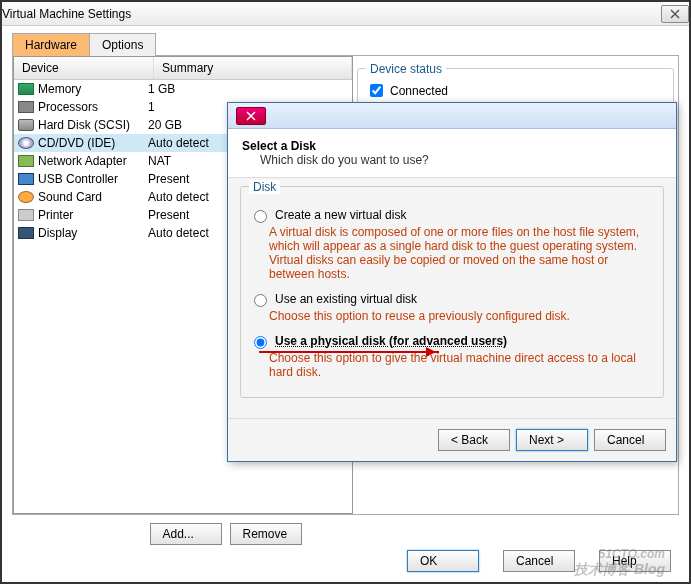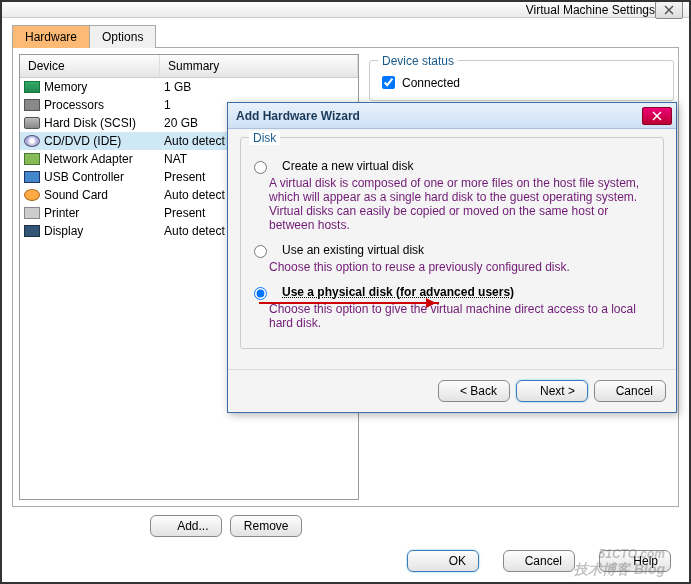--- a/index.html
+++ b/index.html
@@ -6,7 +6,7 @@
 body { margin: 0; background: #fff; width: 691px; height: 584px; position: relative; overflow: hidden; border: 2px solid #333; }
 
 
-.titlebar { height: 16px; background: linear-gradient(#fdfdfd,#ebebeb); border-bottom: 1px solid #ccc; display: flex; align-items: center; padding: 0 6px; text-align: right; }
+.titlebar { height: 24px; background: linear-gradient(#fdfdfd,#ebebeb); border-bottom: 1px solid #ccc; display: flex; align-items: center; padding: 0 0; }
 .titlebar .title { flex: 1; }
 .titlebar .close { width: 28px; height: 18px; border: 1px solid #888; background: linear-gradient(#f5f5f5,#ddd); display: flex; align-items: center; justify-content: center; border-radius: 2px; cursor: pointer; }
 

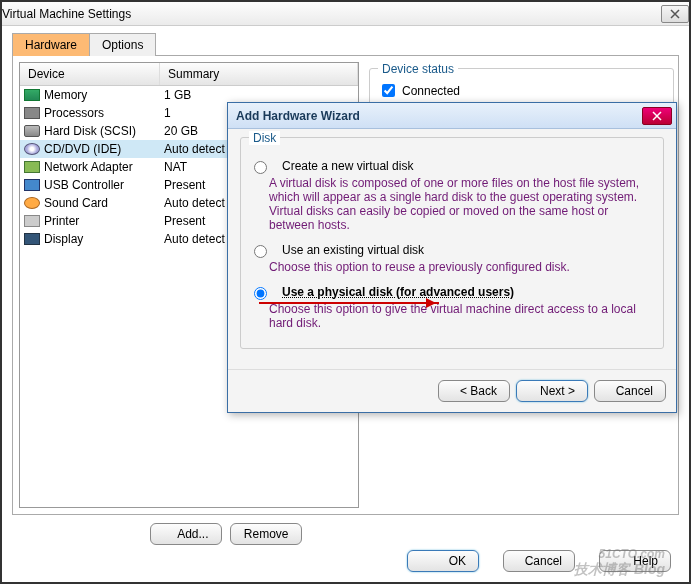--- a/index.html
+++ b/index.html
@@ -17,7 +17,7 @@
 
 
 .panel-area { display: flex; margin: 0 10px; border: 1px solid #aaa; background: #fff; height: 460px; }
-.left-panel { width: 340px; border: 1px solid #999; margin: 6px; }
+.left-panel { width: 340px; border: 1px solid #999; margin: 0; }
 .right-panel { flex: 1; margin: 8px 0 8px 0; padding: 4px; }
 
 

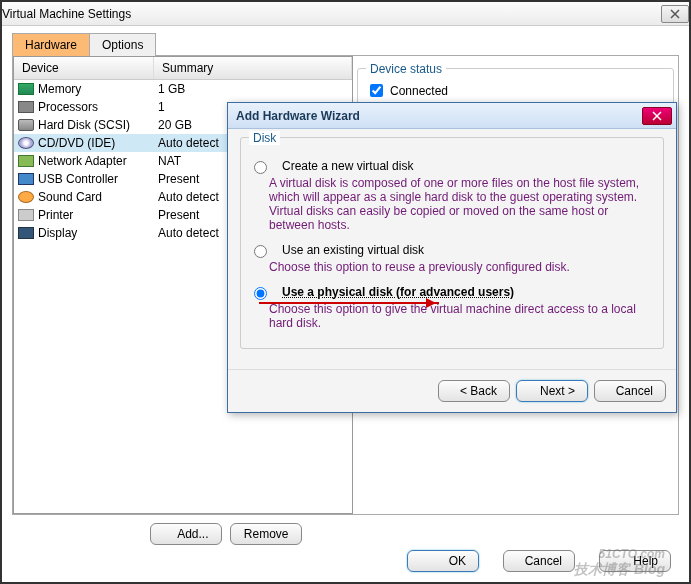--- a/index.html
+++ b/index.html
@@ -25,7 +25,7 @@
 .dev-header div { padding: 4px 8px; border-right: 1px solid #ddd; }
 .dev-col1 { width: 140px; }
 .dev-col2 { flex: 1; }
-.dev-row { display: flex; padding: 2px 4px; cursor: pointer; gap: 10px; }
+.dev-row { display: flex; padding: 2px 4px; cursor: pointer; }
 .dev-row.selected { background: #cfe8f6; }
 .dev-row .icon { width: 16px; height: 12px; margin-right: 4px; }
 .dev-row .c1 { width: 130px; display: flex; align-items: center; }

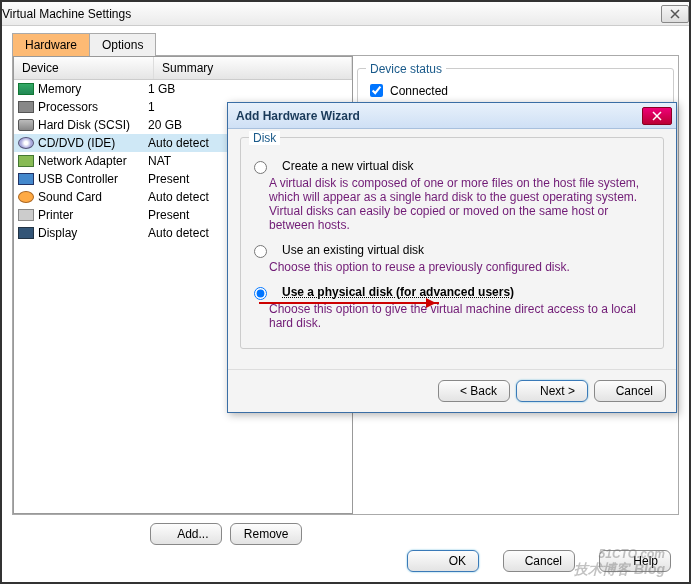--- a/index.html
+++ b/index.html
@@ -192,7 +192,6 @@
 
 <div class="wizard">
   <div class="wiz-title">
-    <span class="t">Add Hardware Wizard</span>
     <div class="wiz-close">
       <svg width="10" height="10">
           <path d="M1 1 L9 9 M9 1 L1 9" stroke="#fff" stroke-width="1.5"></path>

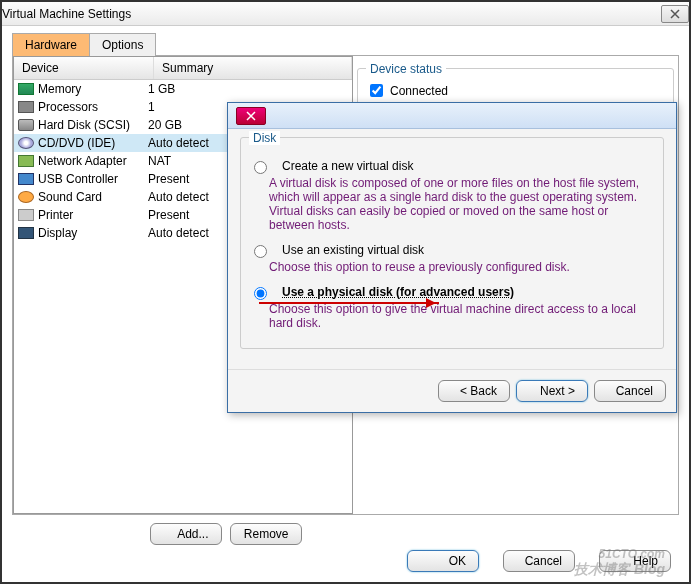--- a/index.html
+++ b/index.html
@@ -198,6 +198,10 @@
         </svg>
     </div>
   </div>
+  <div class="wiz-head">
+    <div class="h1">Select a Disk</div>
+    <div class="h2">Which disk do you want to use?</div>
+  </div>
   <div class="wiz-body">
     <div class="fieldset" style="position:relative">
       <span class="legend">Disk</span>

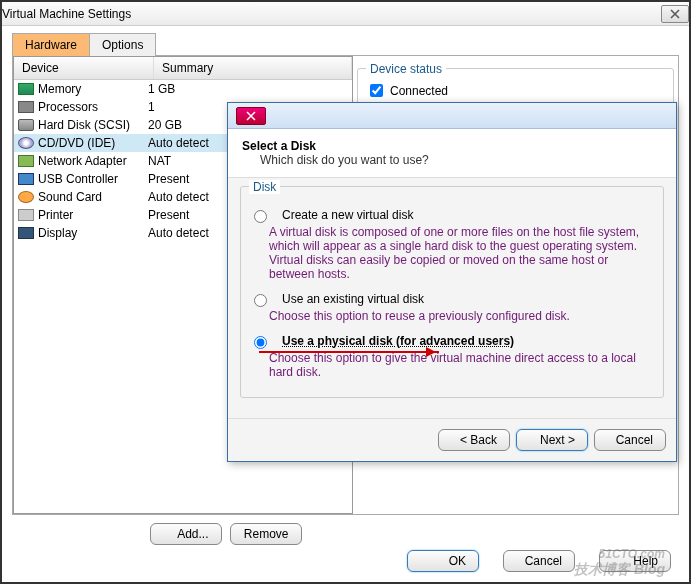--- a/index.html
+++ b/index.html
@@ -66,7 +66,7 @@
 .wiz-body { padding: 8px 12px 12px; background: #f4f4f4; }
 .wiz-body .fieldset { background: #f4f4f4; }
 .radio-block { margin: 6px 0 10px; }
-.radio-line { display: flex; align-items: center; gap: 12px; margin-top: 8px; }
+.radio-line { display: flex; align-items: center; gap: 5px; margin-top: 8px; }
 .radio-desc { margin: 2px 0 0 20px; color: #701a75; }
 .radio-sel { text-decoration: underline dotted; font-weight: bold; }
 .arrow { position: absolute; width: 180px; height: 2px; background: #c00; }

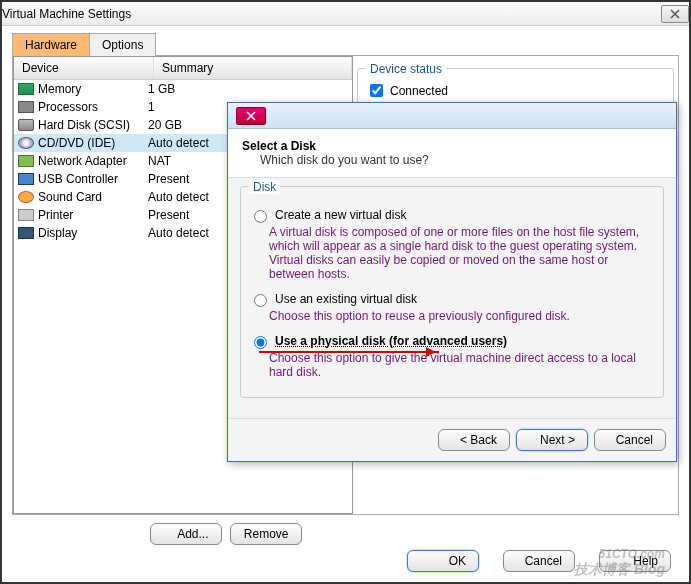--- a/index.html
+++ b/index.html
@@ -67,7 +67,7 @@
 .wiz-body .fieldset { background: #f4f4f4; }
 .radio-block { margin: 6px 0 10px; }
 .radio-line { display: flex; align-items: center; gap: 5px; margin-top: 8px; }
-.radio-desc { margin: 2px 0 0 20px; color: #701a75; }
+.radio-desc { margin: 2px 0 0 20px; color: #c2410c; }
 .radio-sel { text-decoration: underline dotted; font-weight: bold; }
 .arrow { position: absolute; width: 180px; height: 2px; background: #c00; }
 .arrow::after { content: ""; position: absolute; right: -2px; top: -4px; border: 5px solid transparent; border-left: 10px solid #c00; }

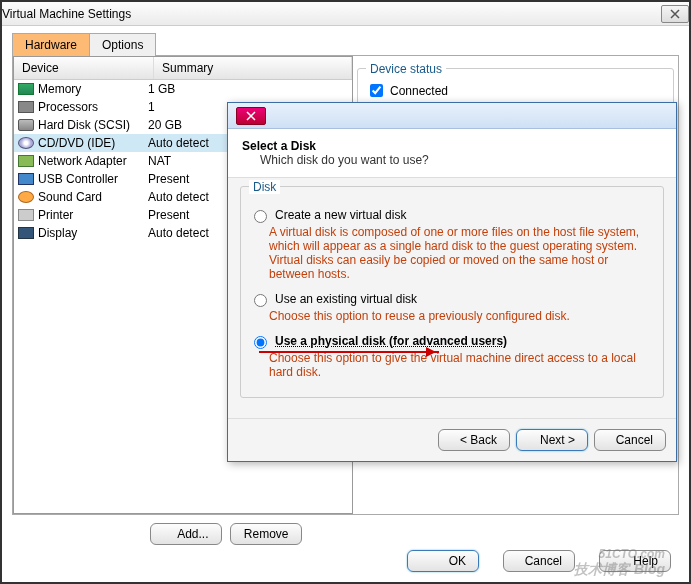--- a/index.html
+++ b/index.html
@@ -48,7 +48,7 @@
 .chk { display: flex; align-items: center; gap: 4px; }
 
 
-.btn { min-width: 72px; padding: 3px 12px; background: linear-gradient(#fdfdfd,#e3e3e3); border: 1px solid #888; border-radius: 6px; cursor: pointer; text-align: right; }
+.btn { min-width: 72px; padding: 3px 12px; background: linear-gradient(#fdfdfd,#e3e3e3); border: 1px solid #888; border-radius: 0; cursor: pointer; text-align: left; }
 .btn.primary { border: 1px solid #3a7ab8; box-shadow: 0 0 2px #6bd; }
 .btn-row { display: flex; gap: 8px; justify-content: center; margin-top: 8px; }
 

